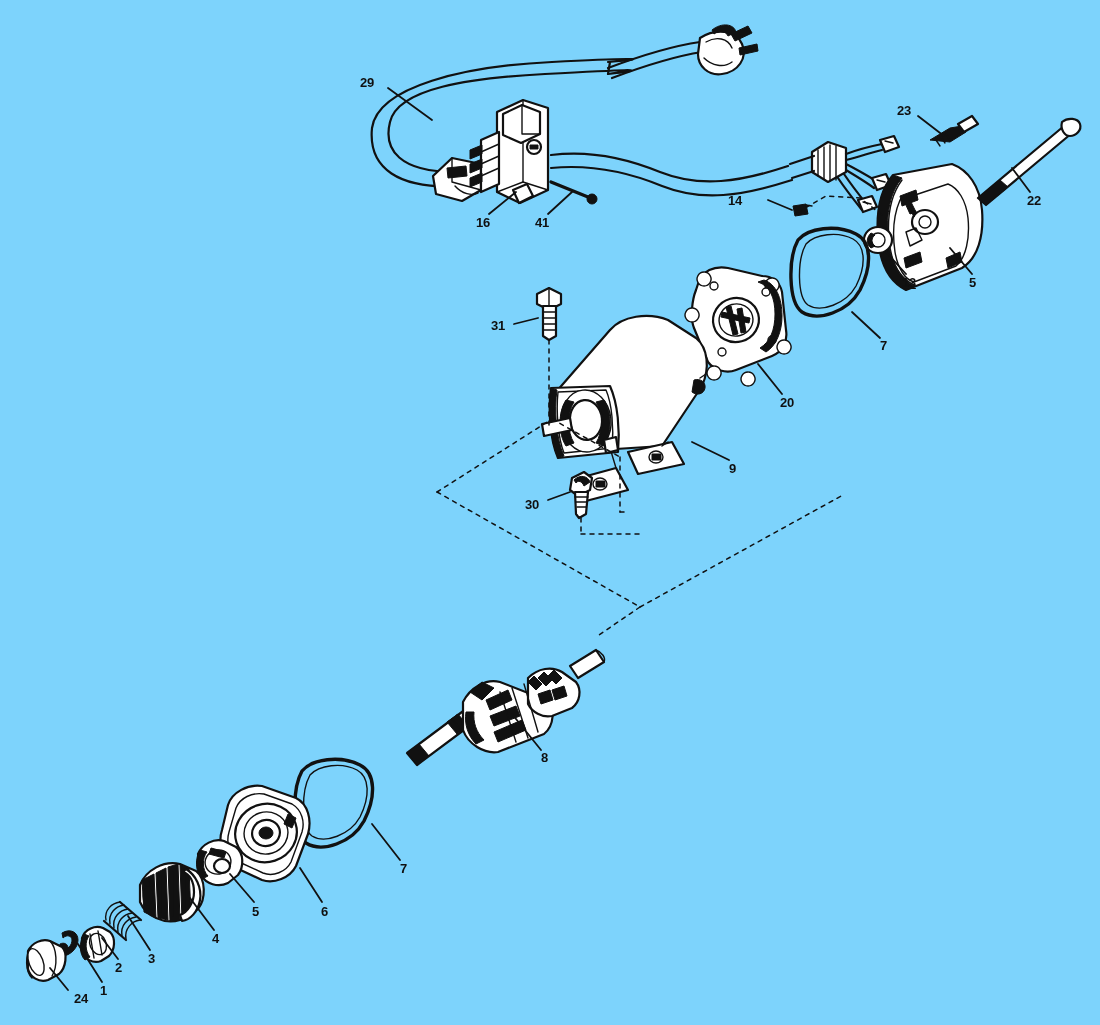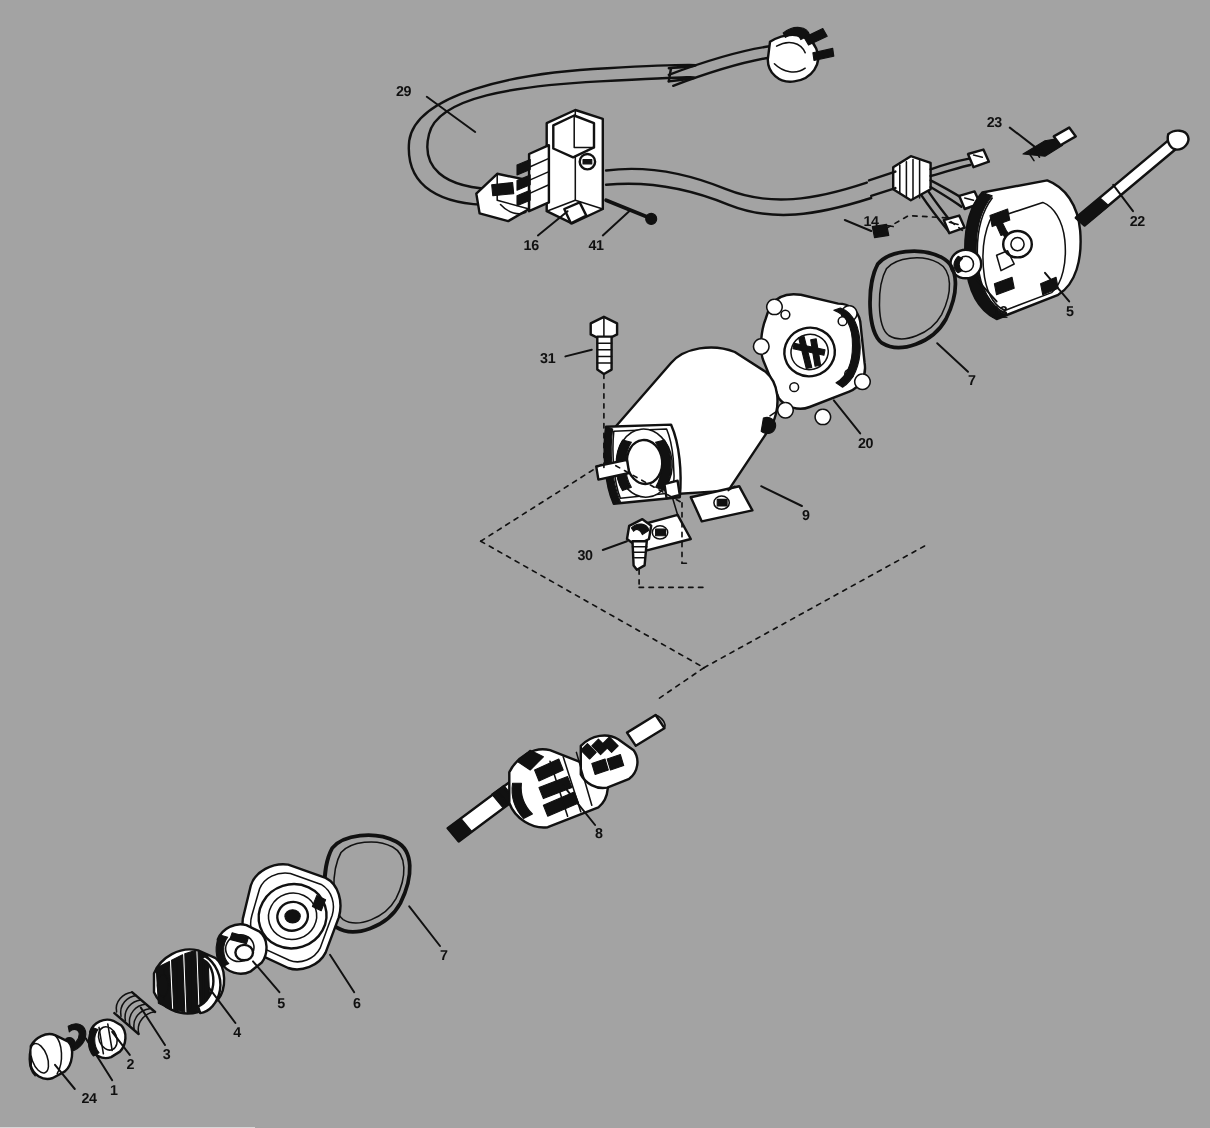--- a/index.html
+++ b/index.html
@@ -6,7 +6,7 @@
   #stage{
     position:relative;
     width:1100px;height:1025px;
-    background:#a3a3a3;
+    background:#7dd3fc;
     overflow:hidden;
     font-family:"Liberation Sans", sans-serif;
   }

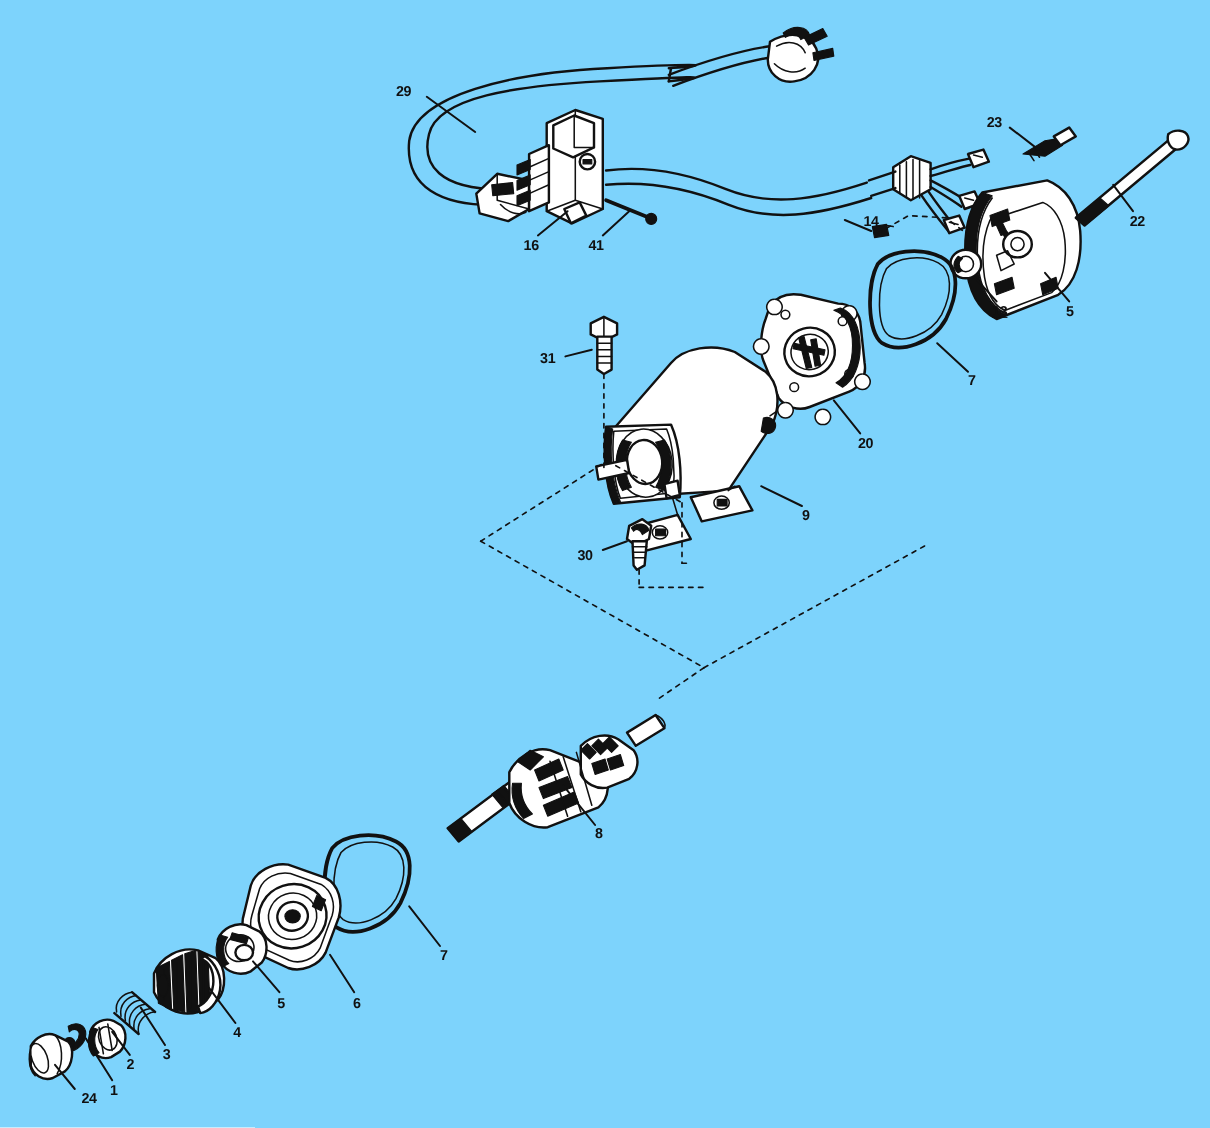--- a/index.html
+++ b/index.html
@@ -418,7 +418,7 @@
   <div class="lbl" style="left:535px;top:215px;">41</div>
   <div class="lbl" style="left:897px;top:103px;">23</div>
   <div class="lbl" style="left:1027px;top:193px;">22</div>
-  <div class="lbl" style="left:785px;top:193px;">14</div>
+  <div class="lbl" style="left:728px;top:193px;">14</div>
   <div class="lbl" style="left:902px;top:275px;text-decoration:underline;">13</div>
   <div class="lbl" style="left:969px;top:275px;">5</div>
   <div class="lbl" style="left:880px;top:338px;">7</div>

